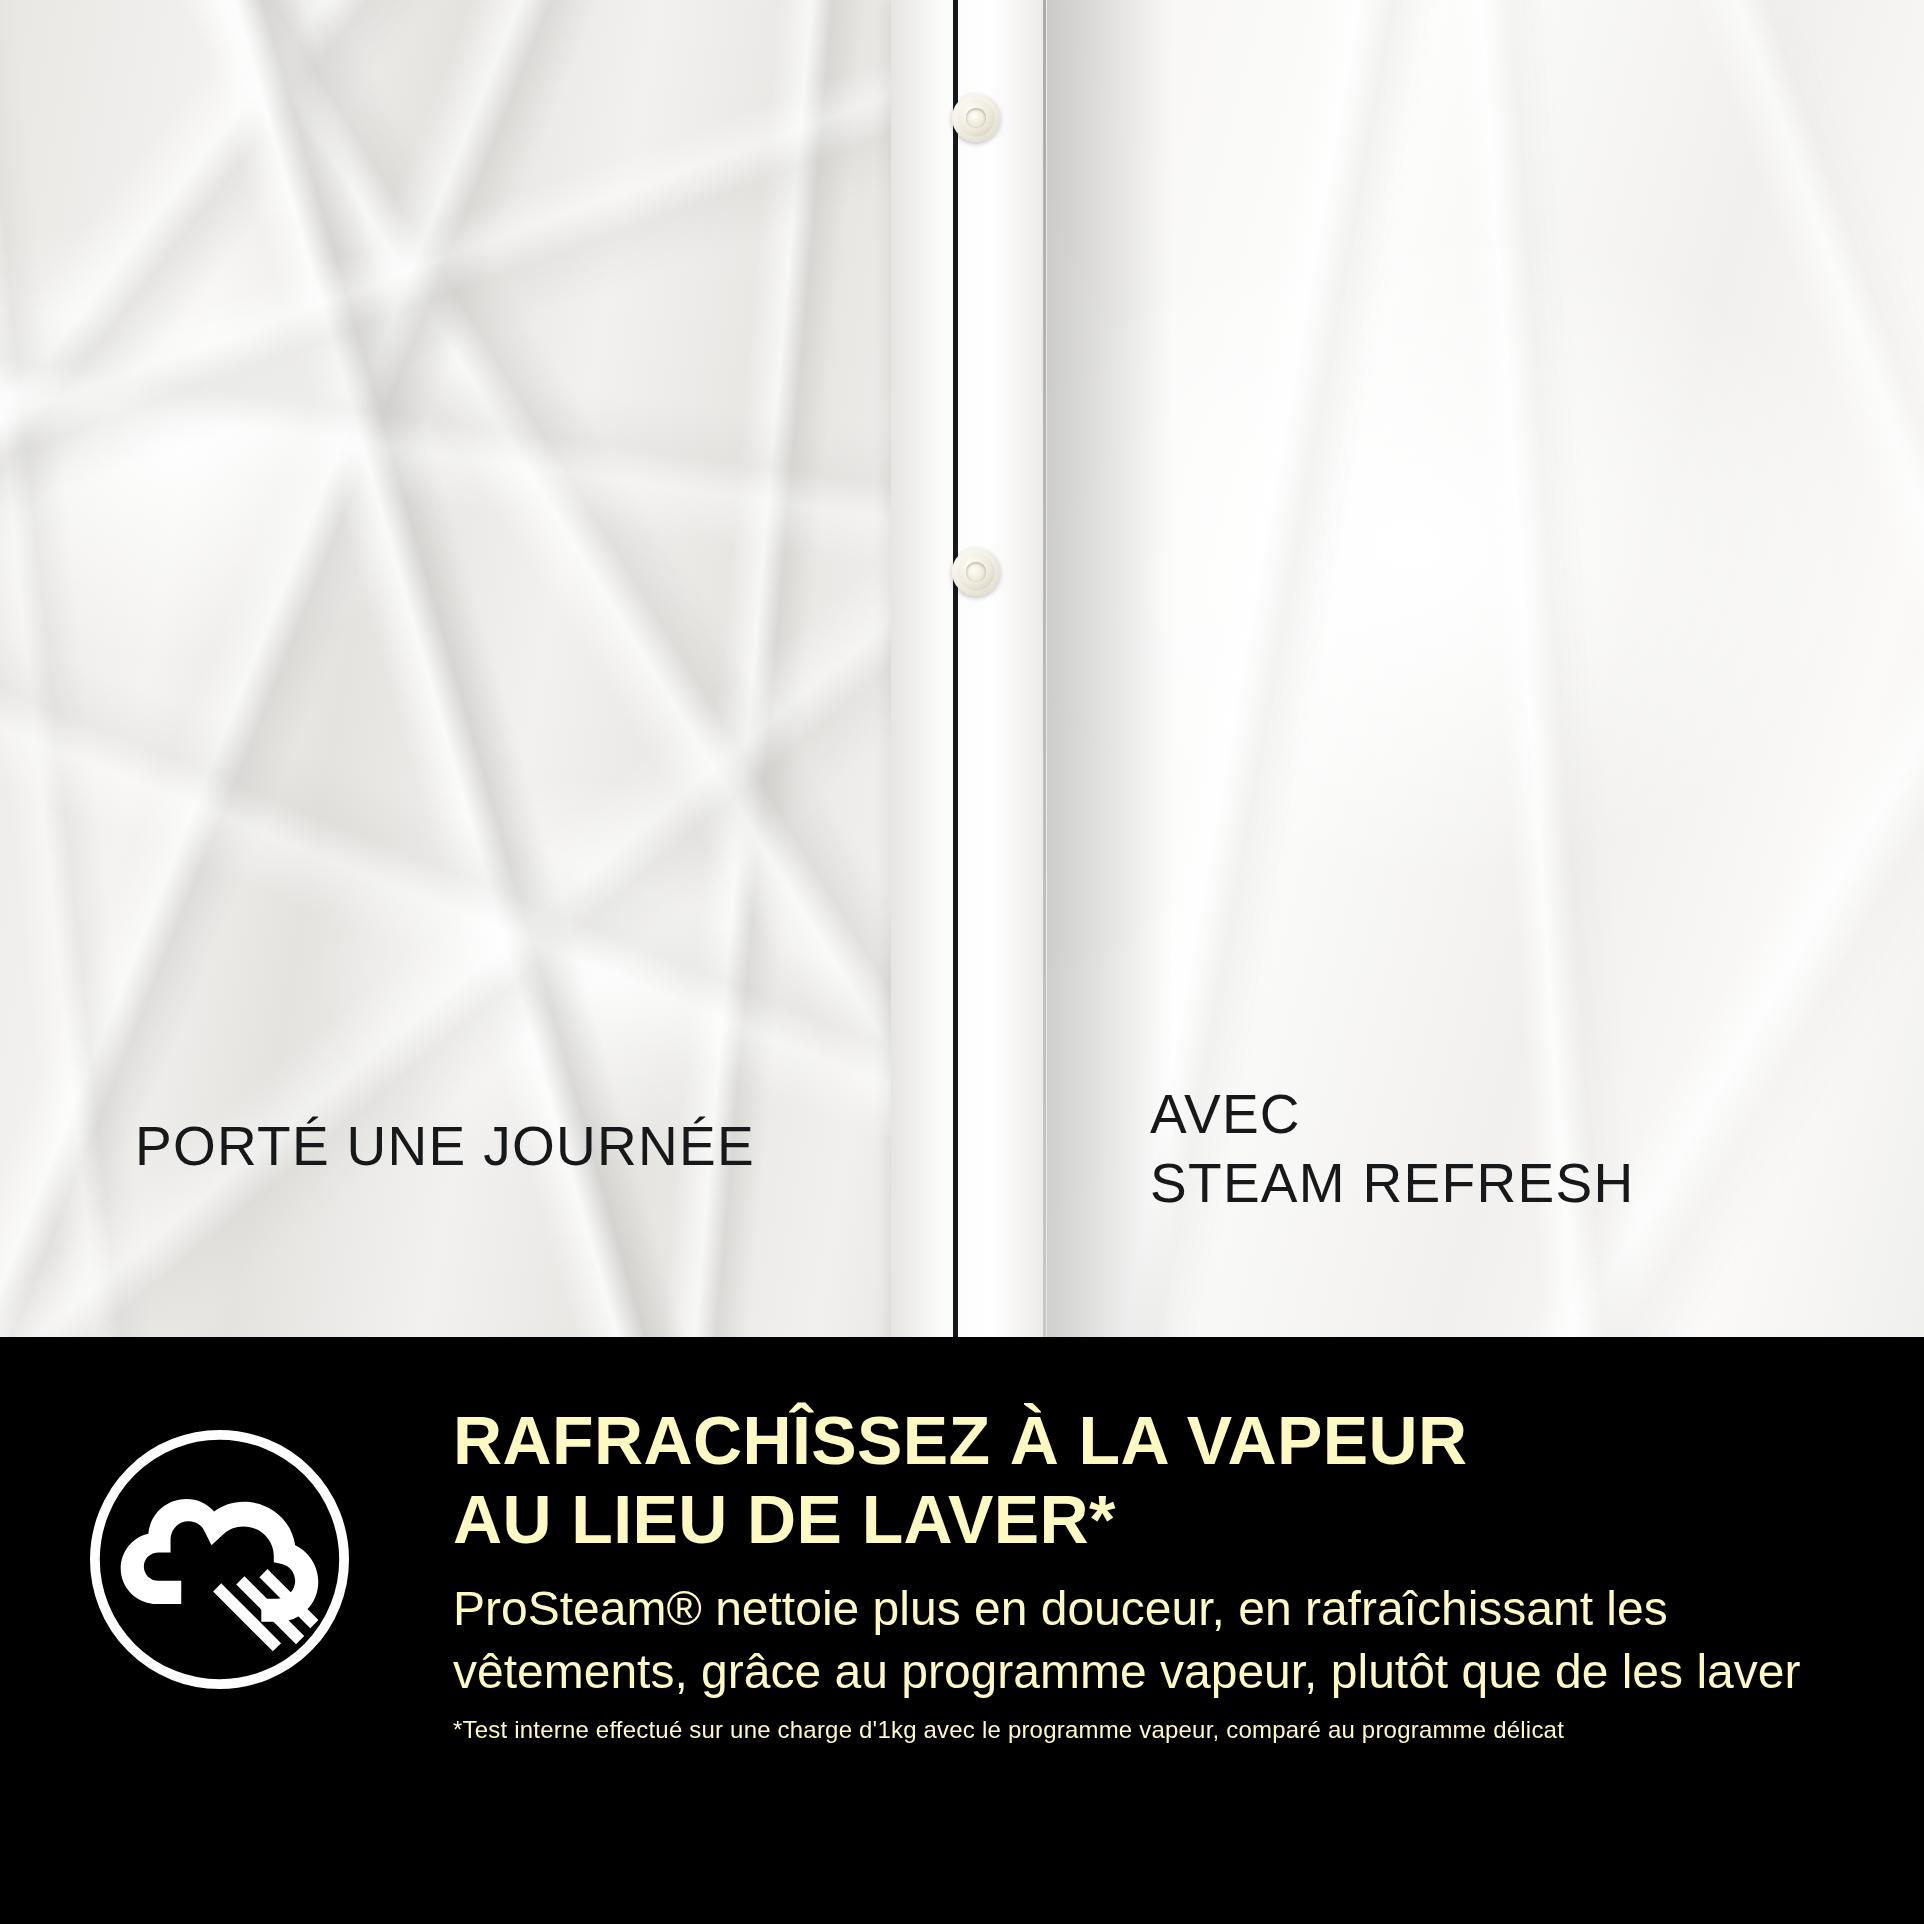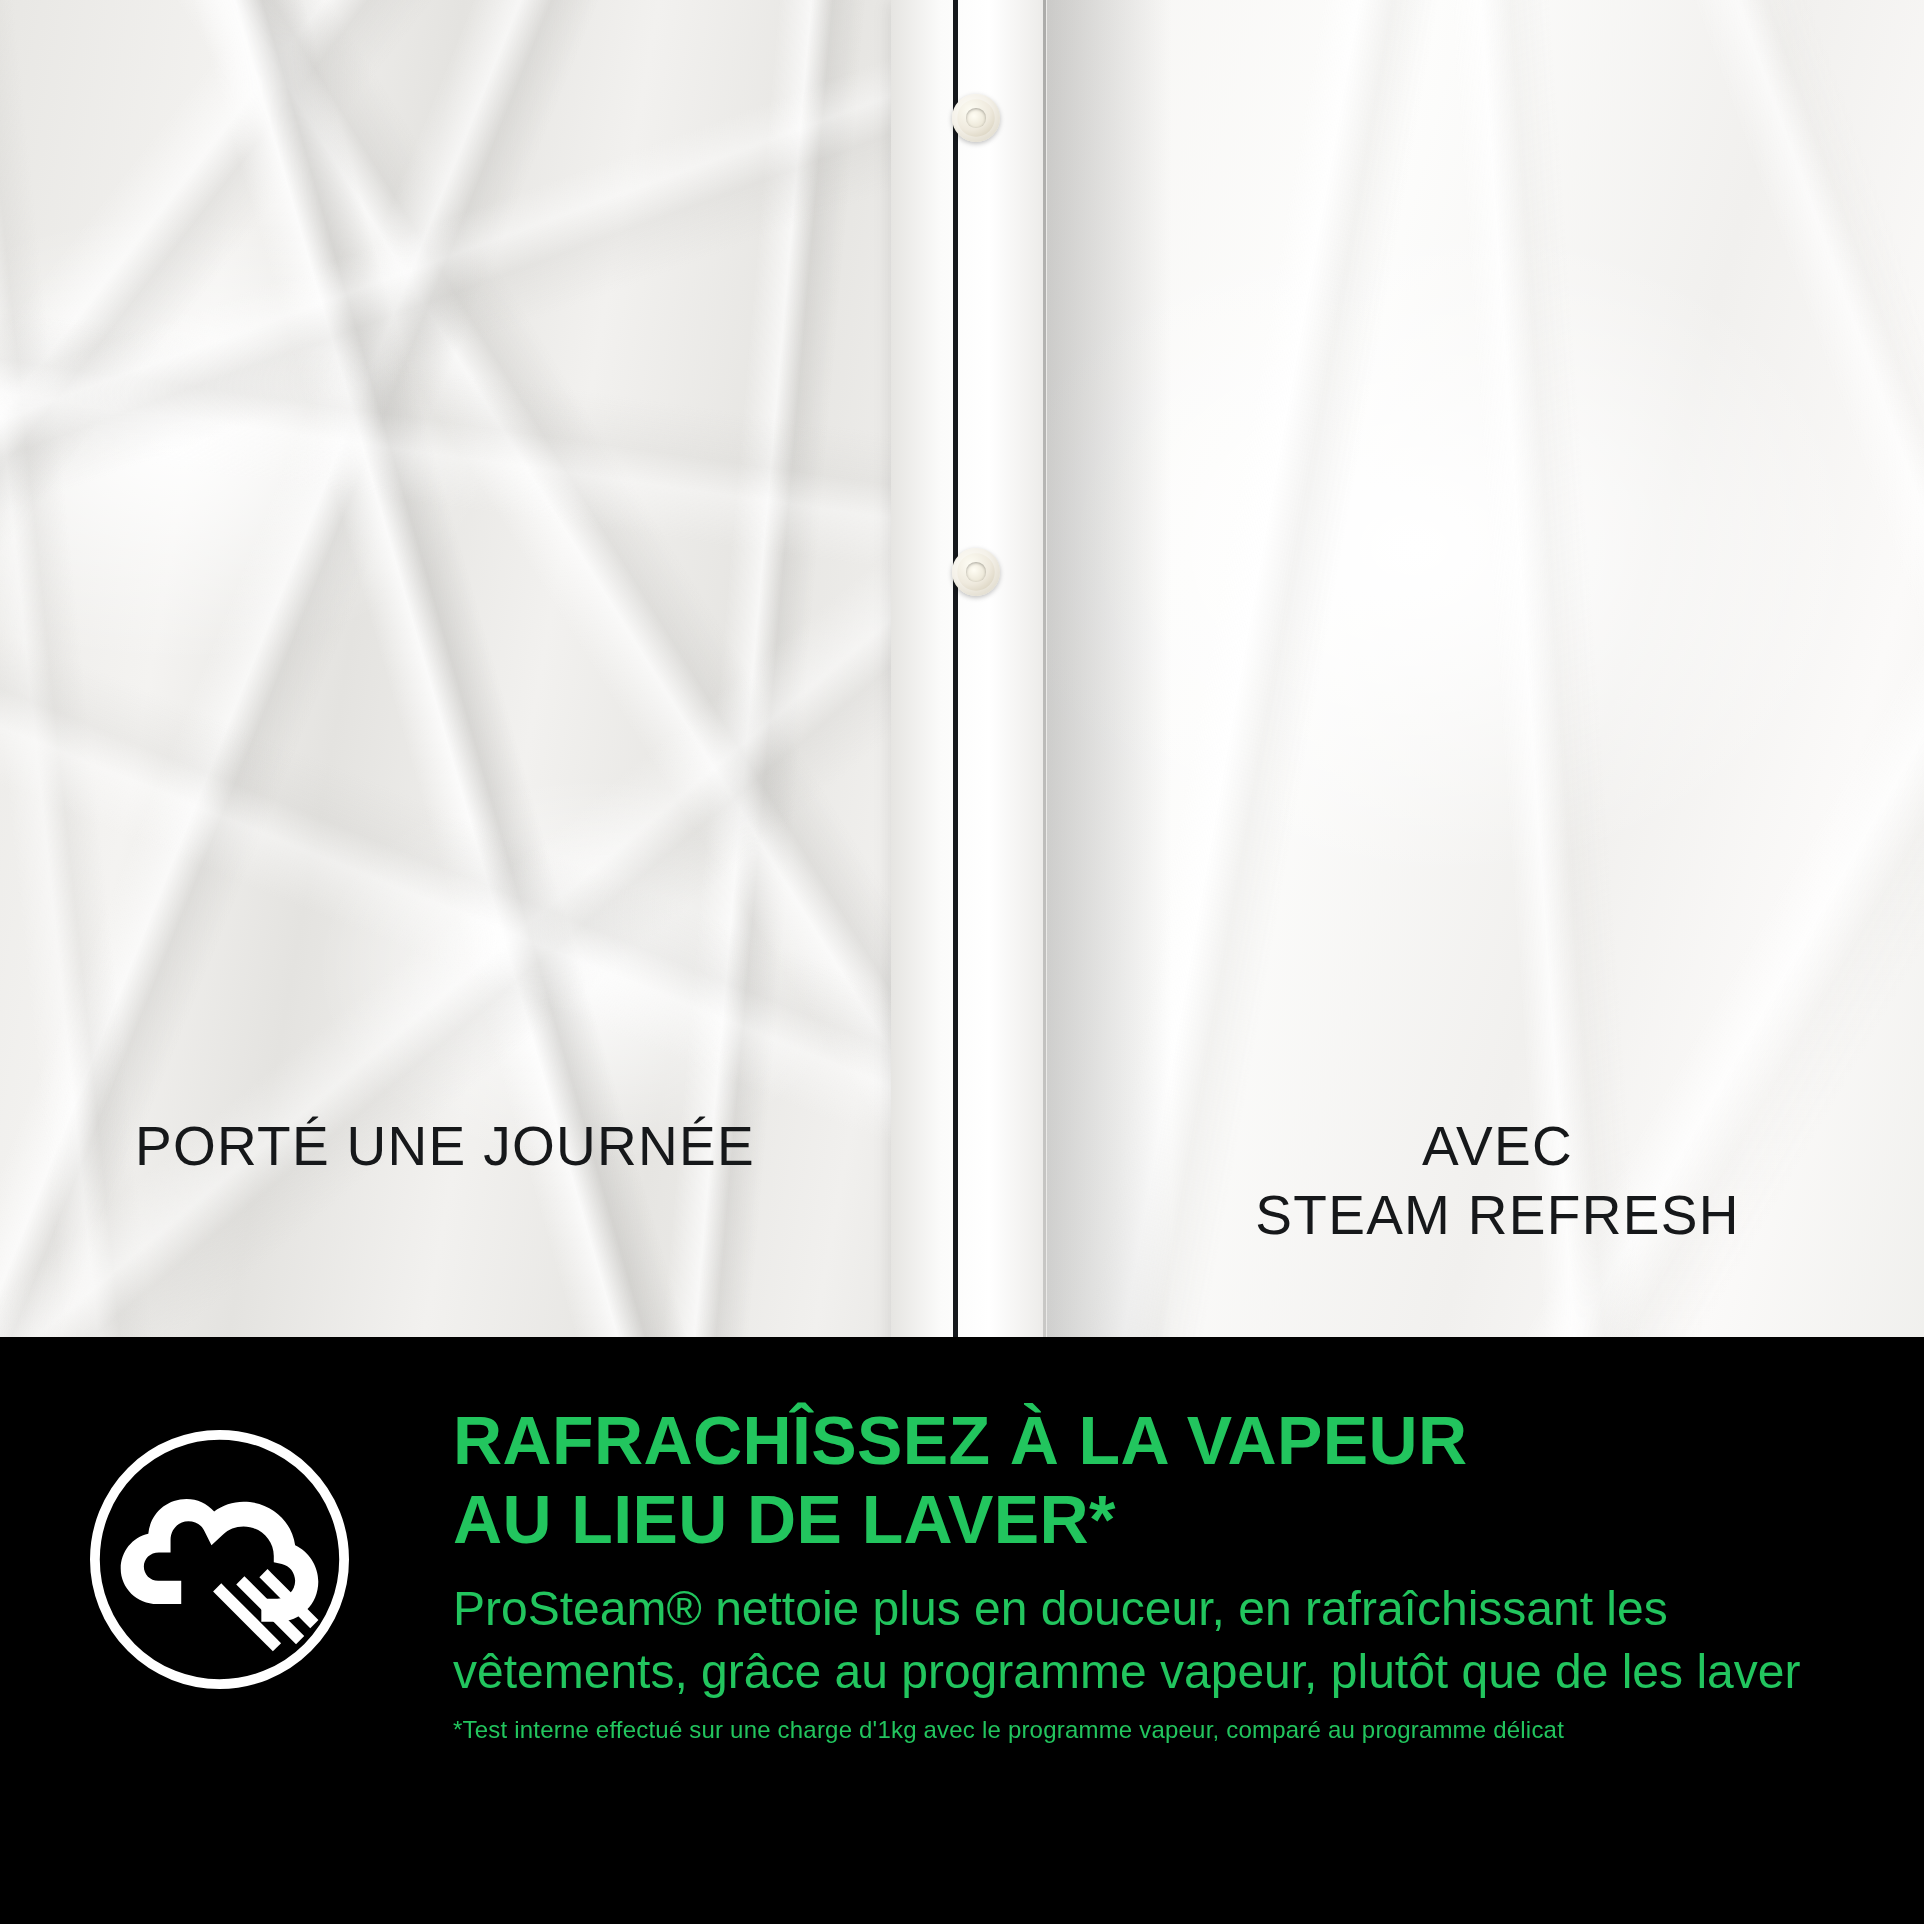--- a/index.html
+++ b/index.html
@@ -138,9 +138,8 @@
   .caption.right {
     left: 1150px;
     top: 1080px;
-    text-align: center;
+    text-align: left;
     width: 695px;
-    margin-top: 32px;
   }
 
   

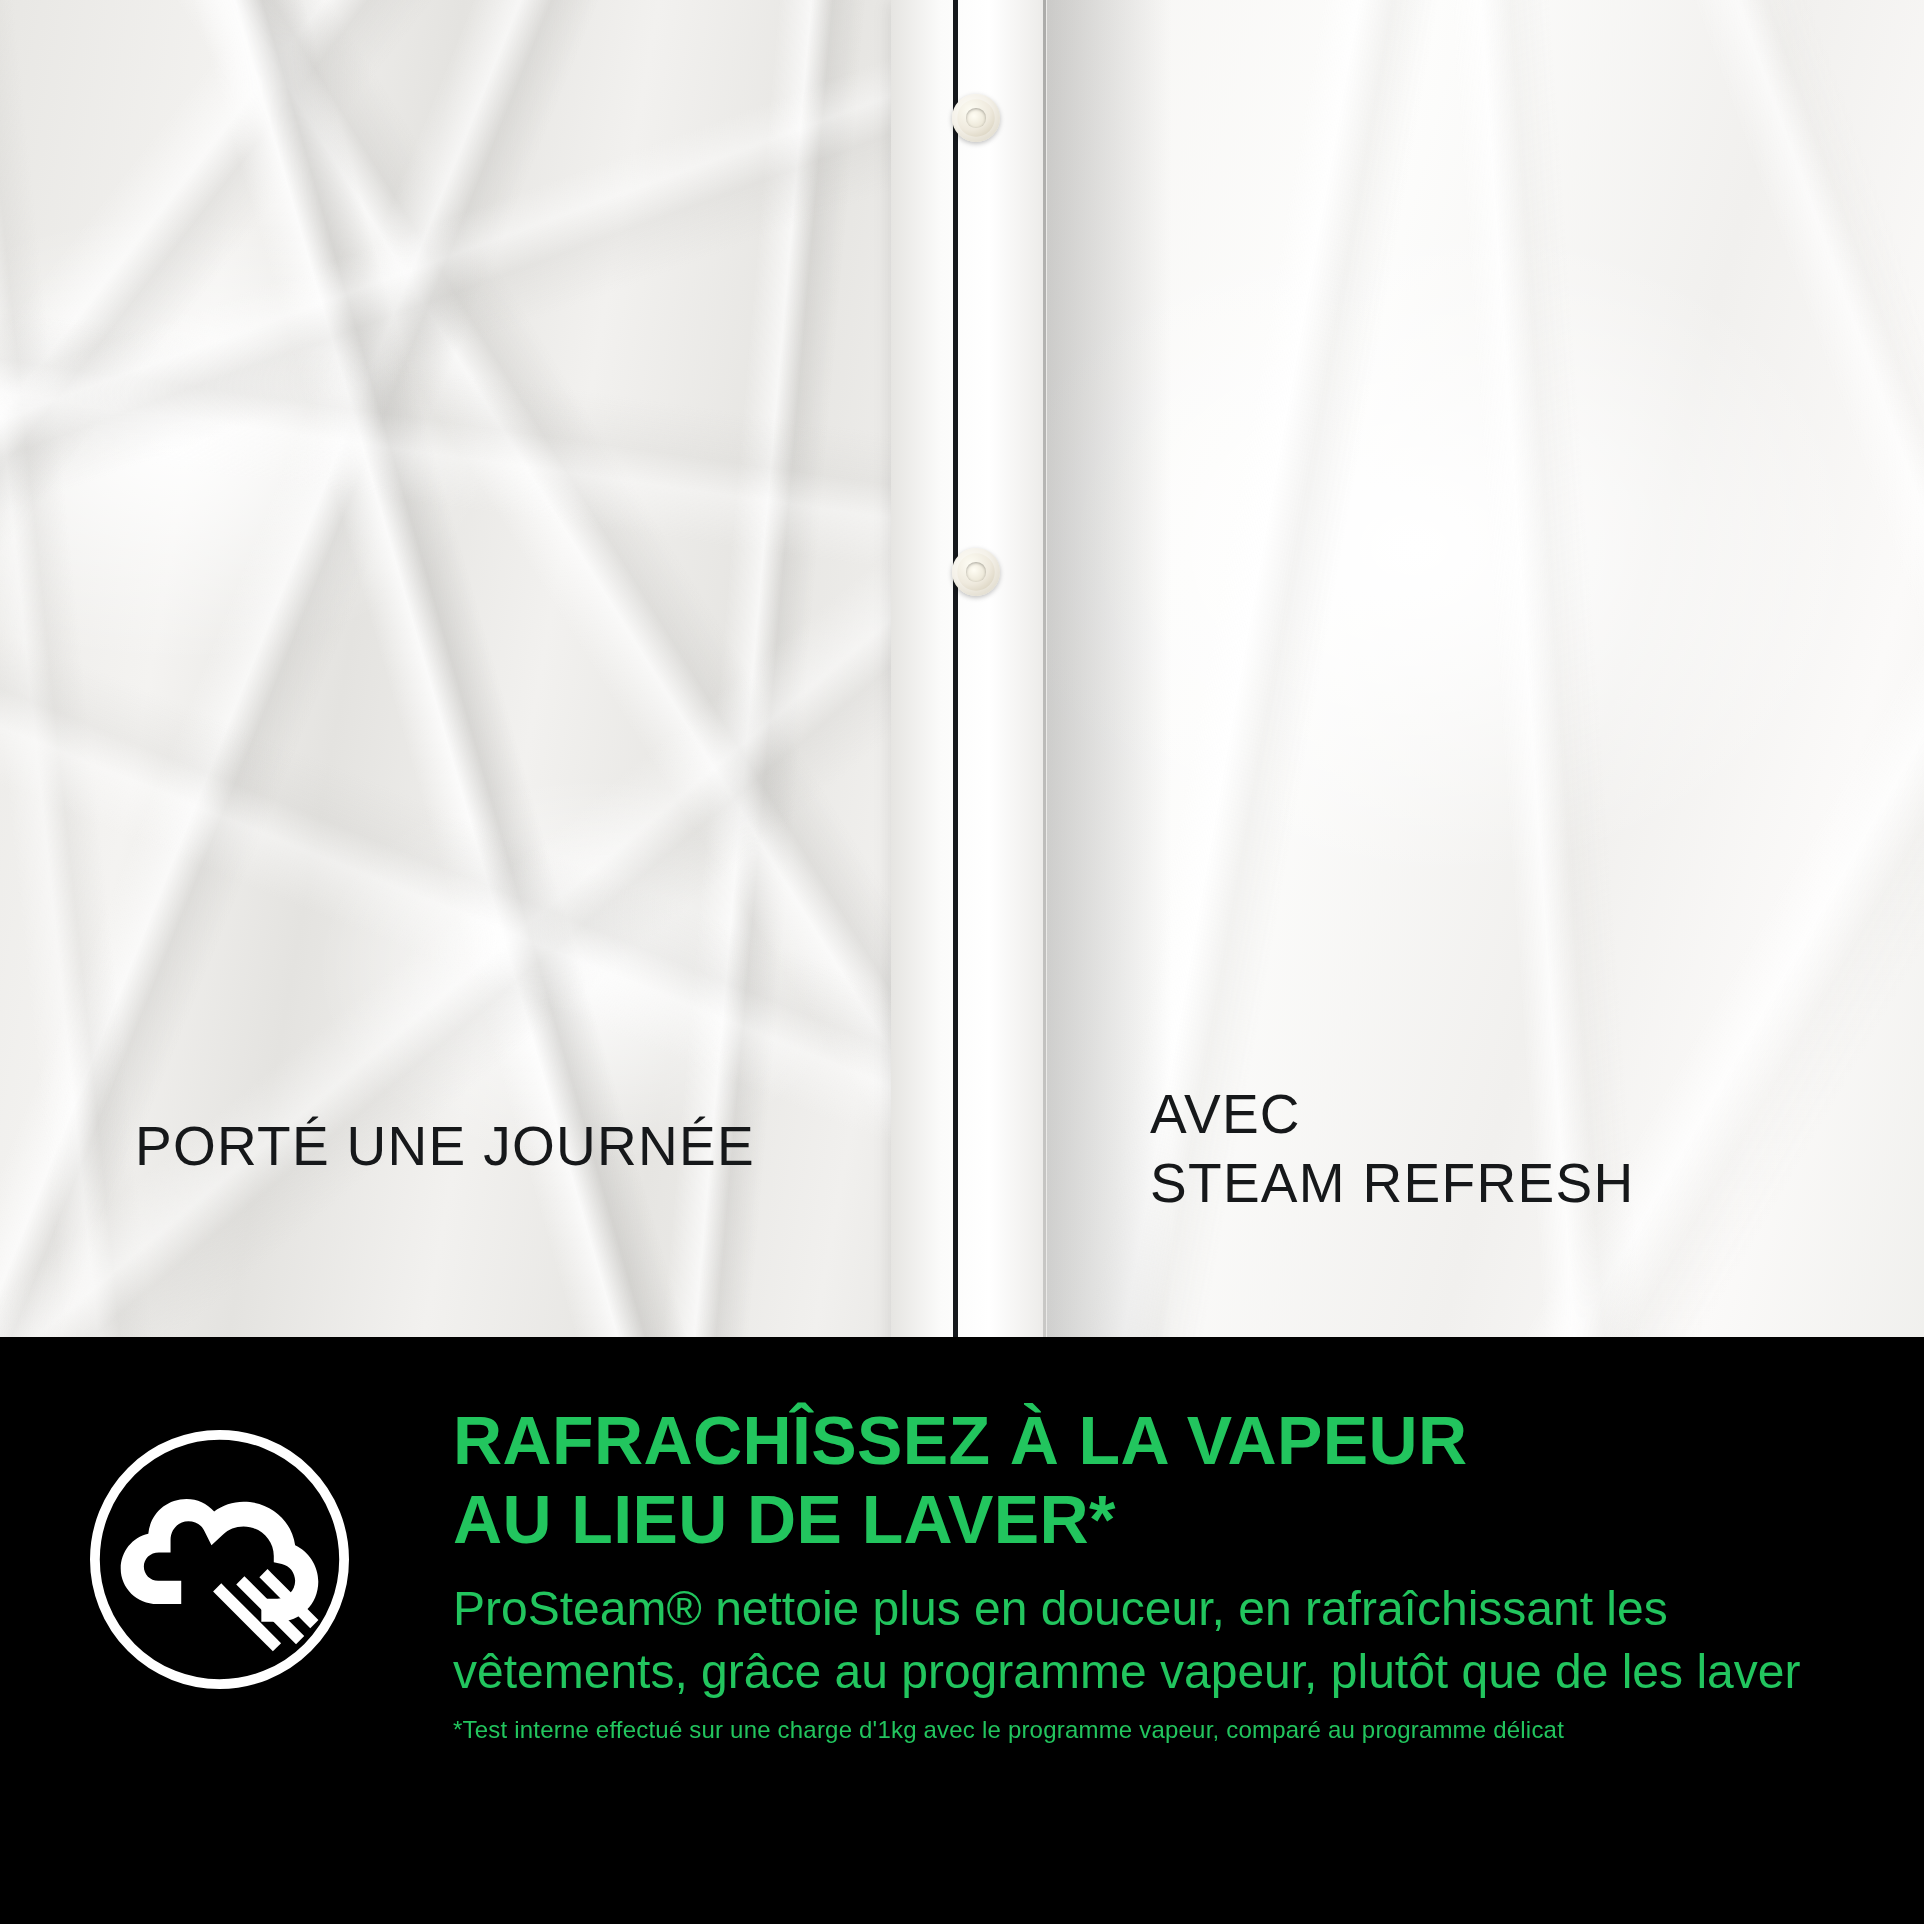--- a/index.html
+++ b/index.html
@@ -148,7 +148,7 @@
     left:0; top: 1337px;
     width: 1925px; height: 588px;
     background:#000000;
-    color:#22c55e;
+    color:#fef9c3;
   }
   .icon-wrap {
     position:absolute;

